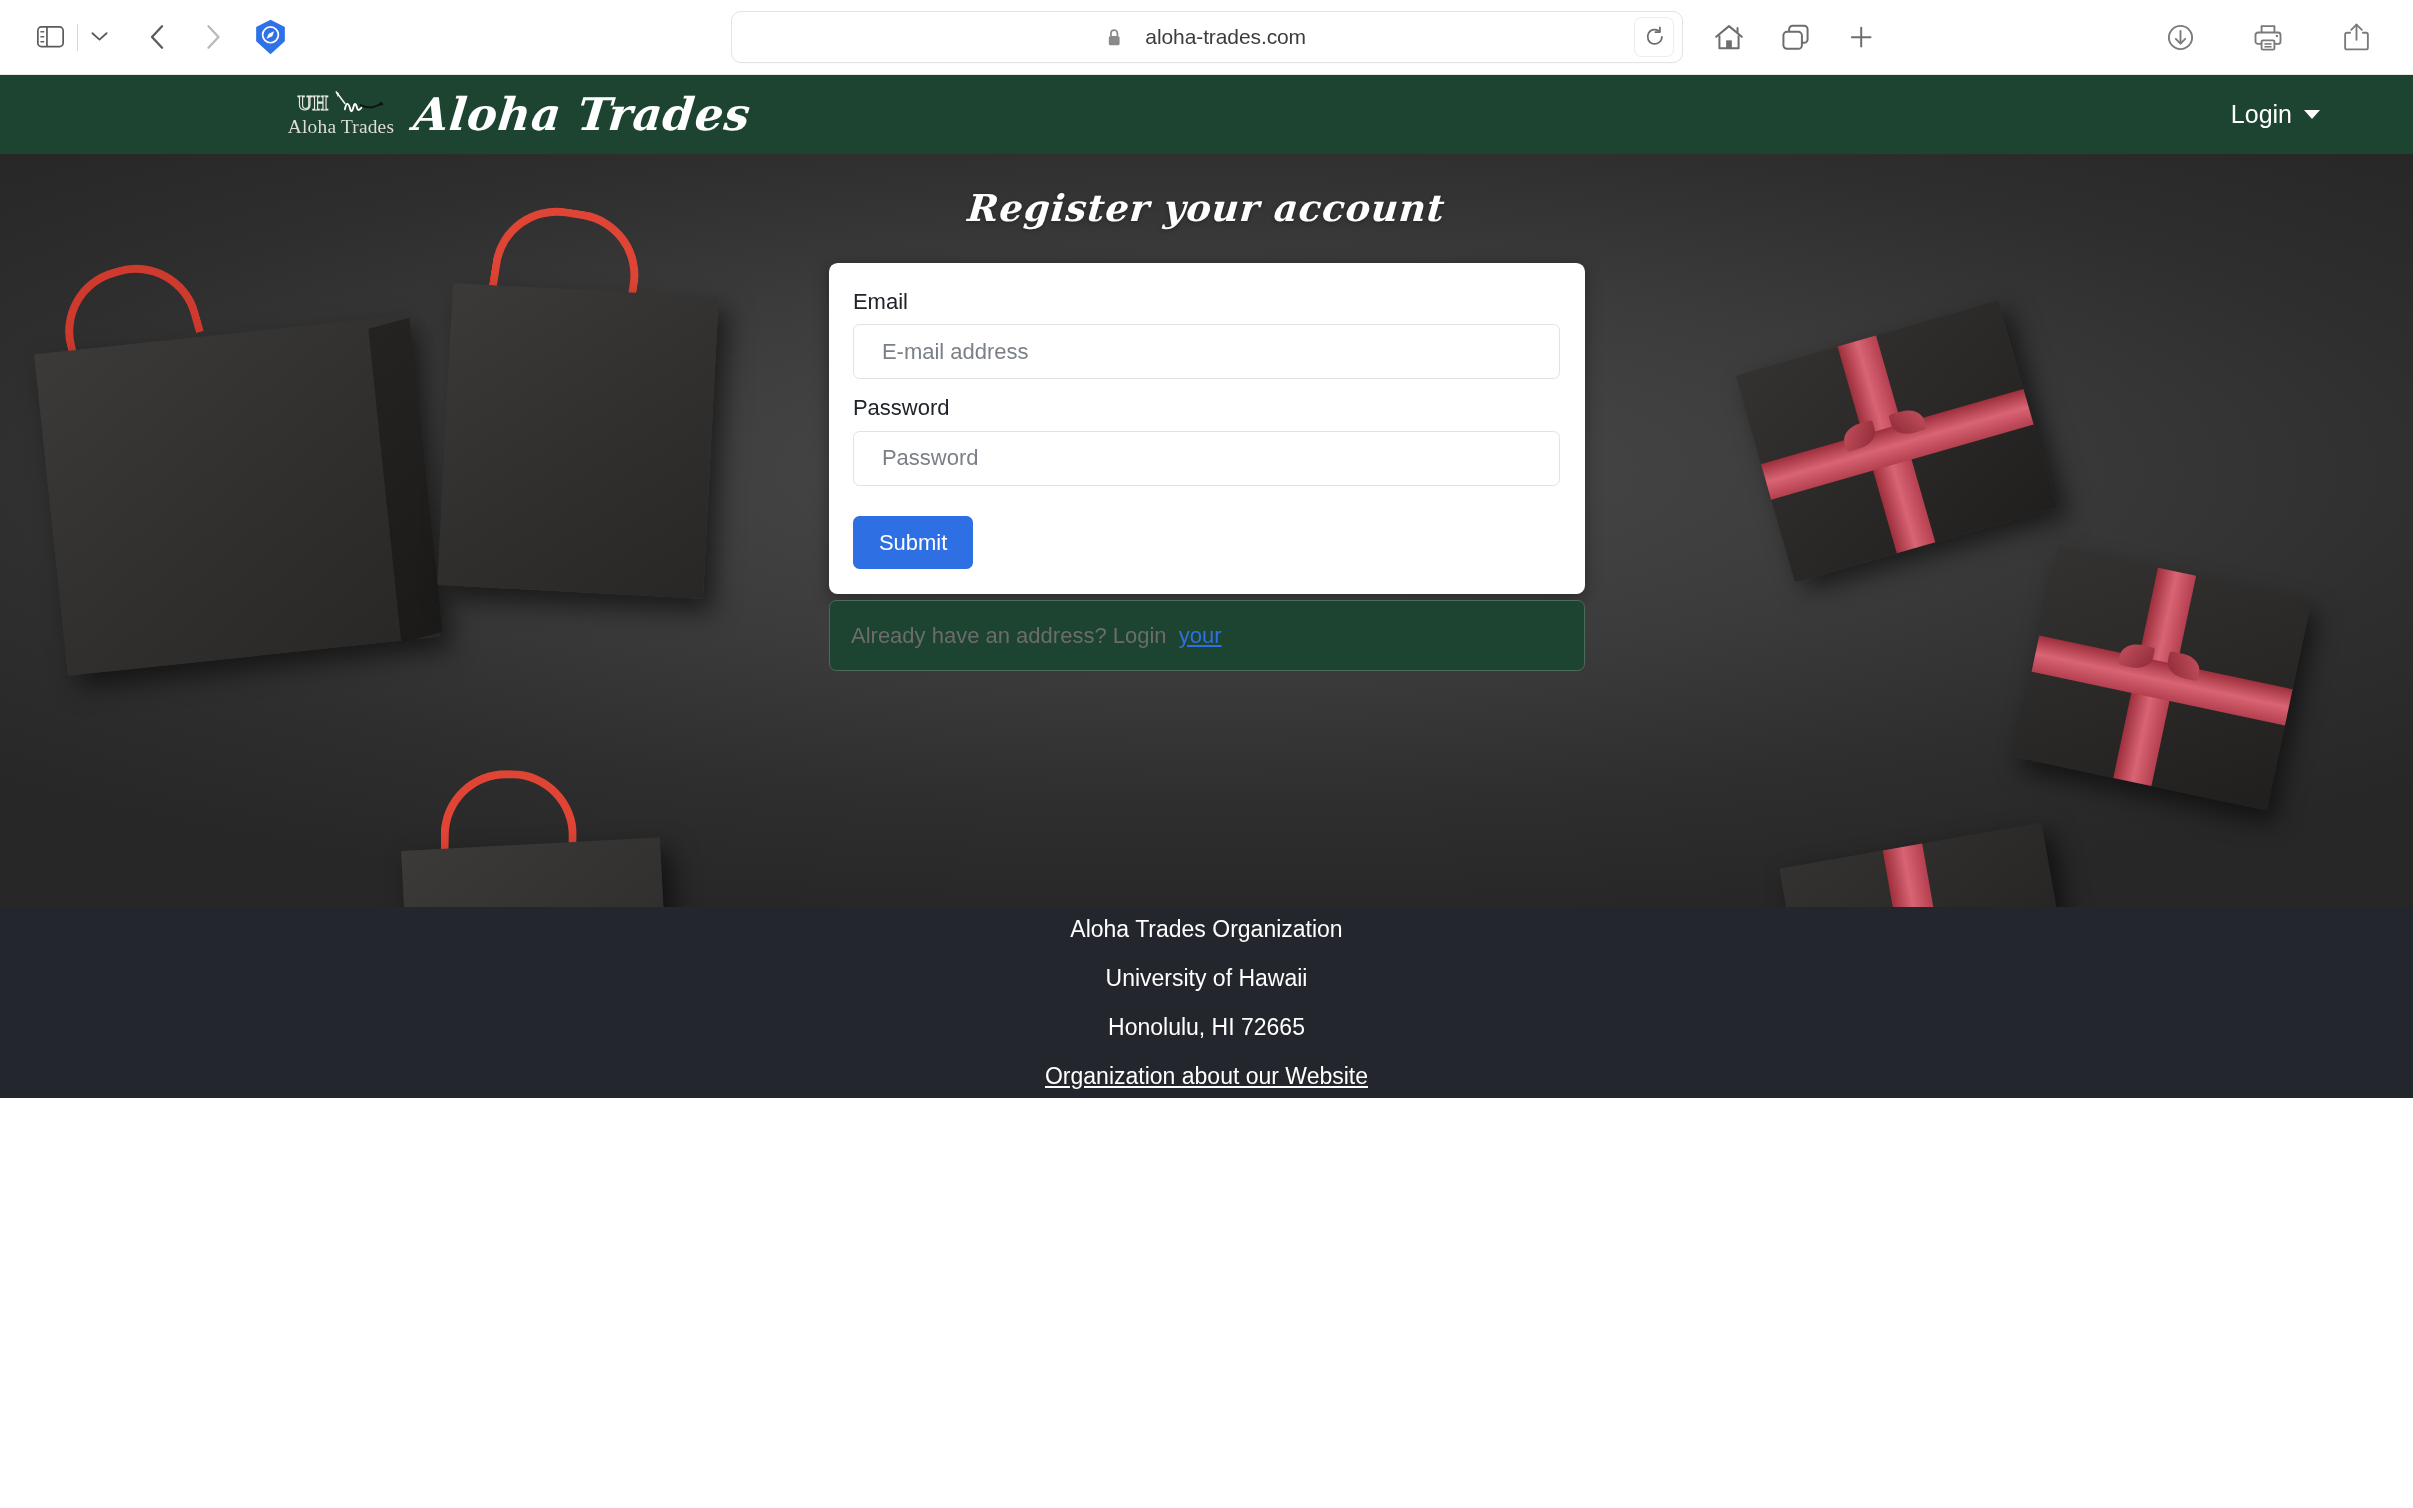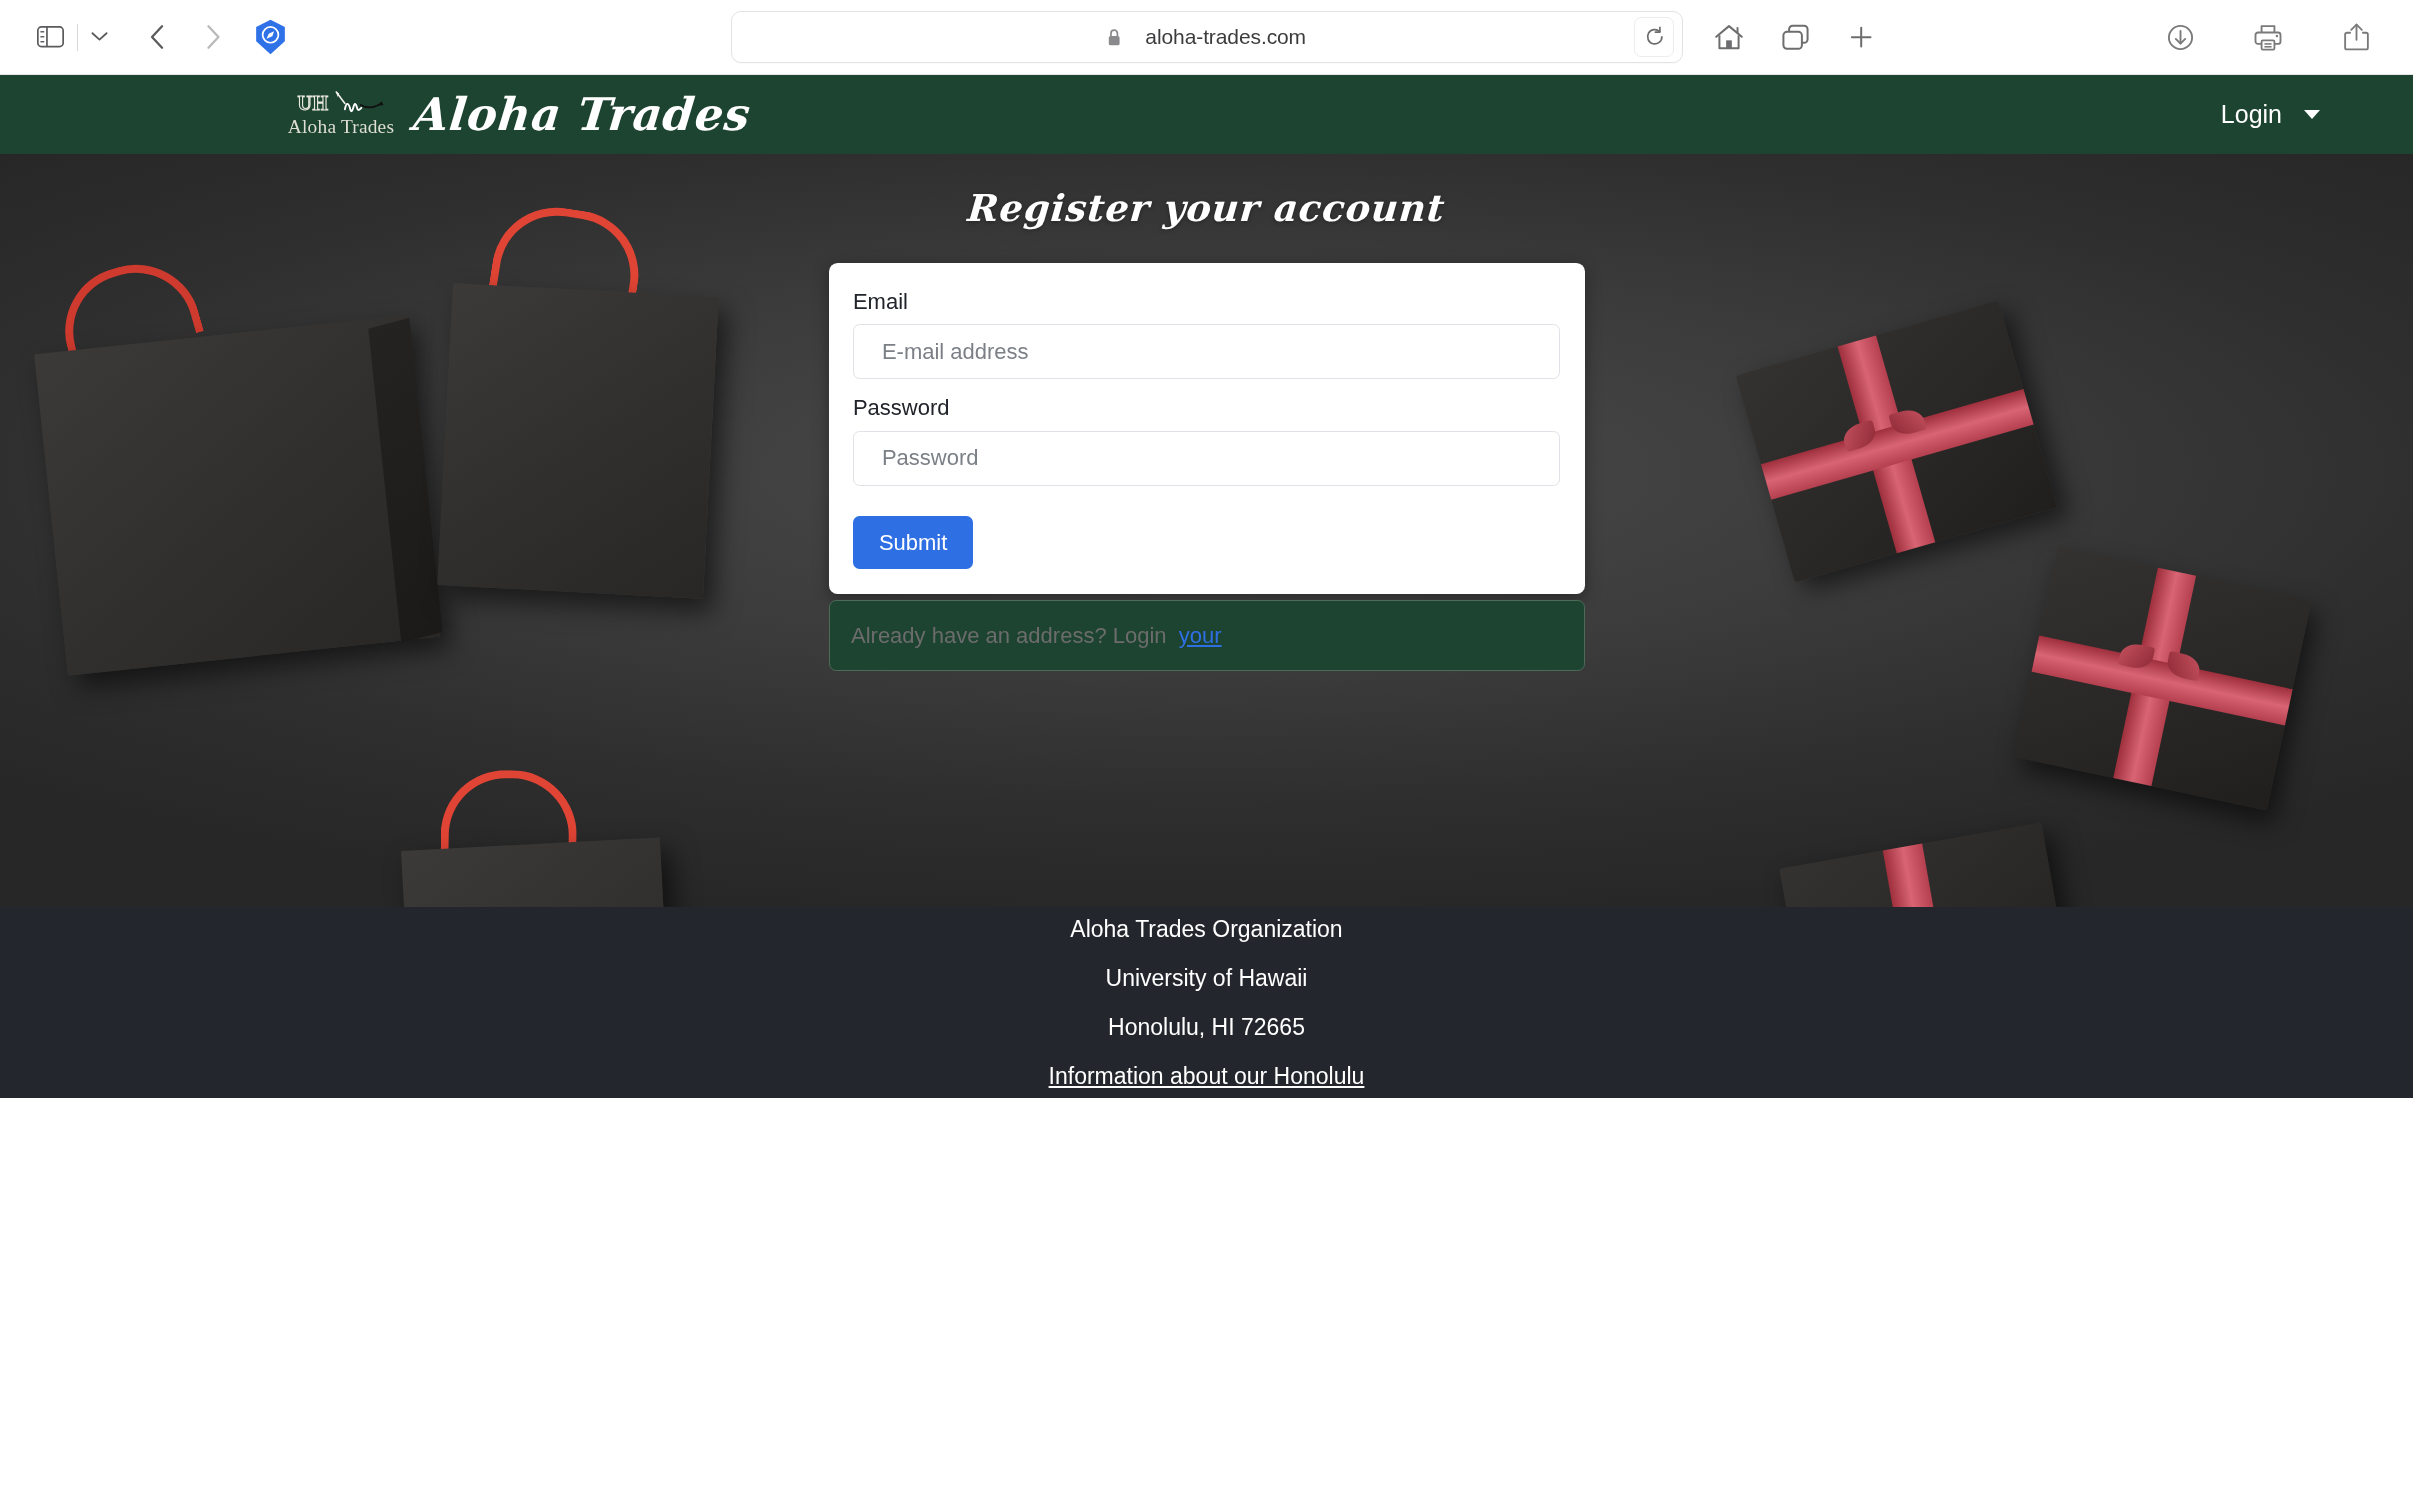--- a/index.html
+++ b/index.html
@@ -149,7 +149,7 @@
   .navbar-login {
     display: flex;
     align-items: center;
-    gap: 22px;
+    gap: 12px;
     margin-right: 93px;
     color: #ffffff;
     font-size: 25px;

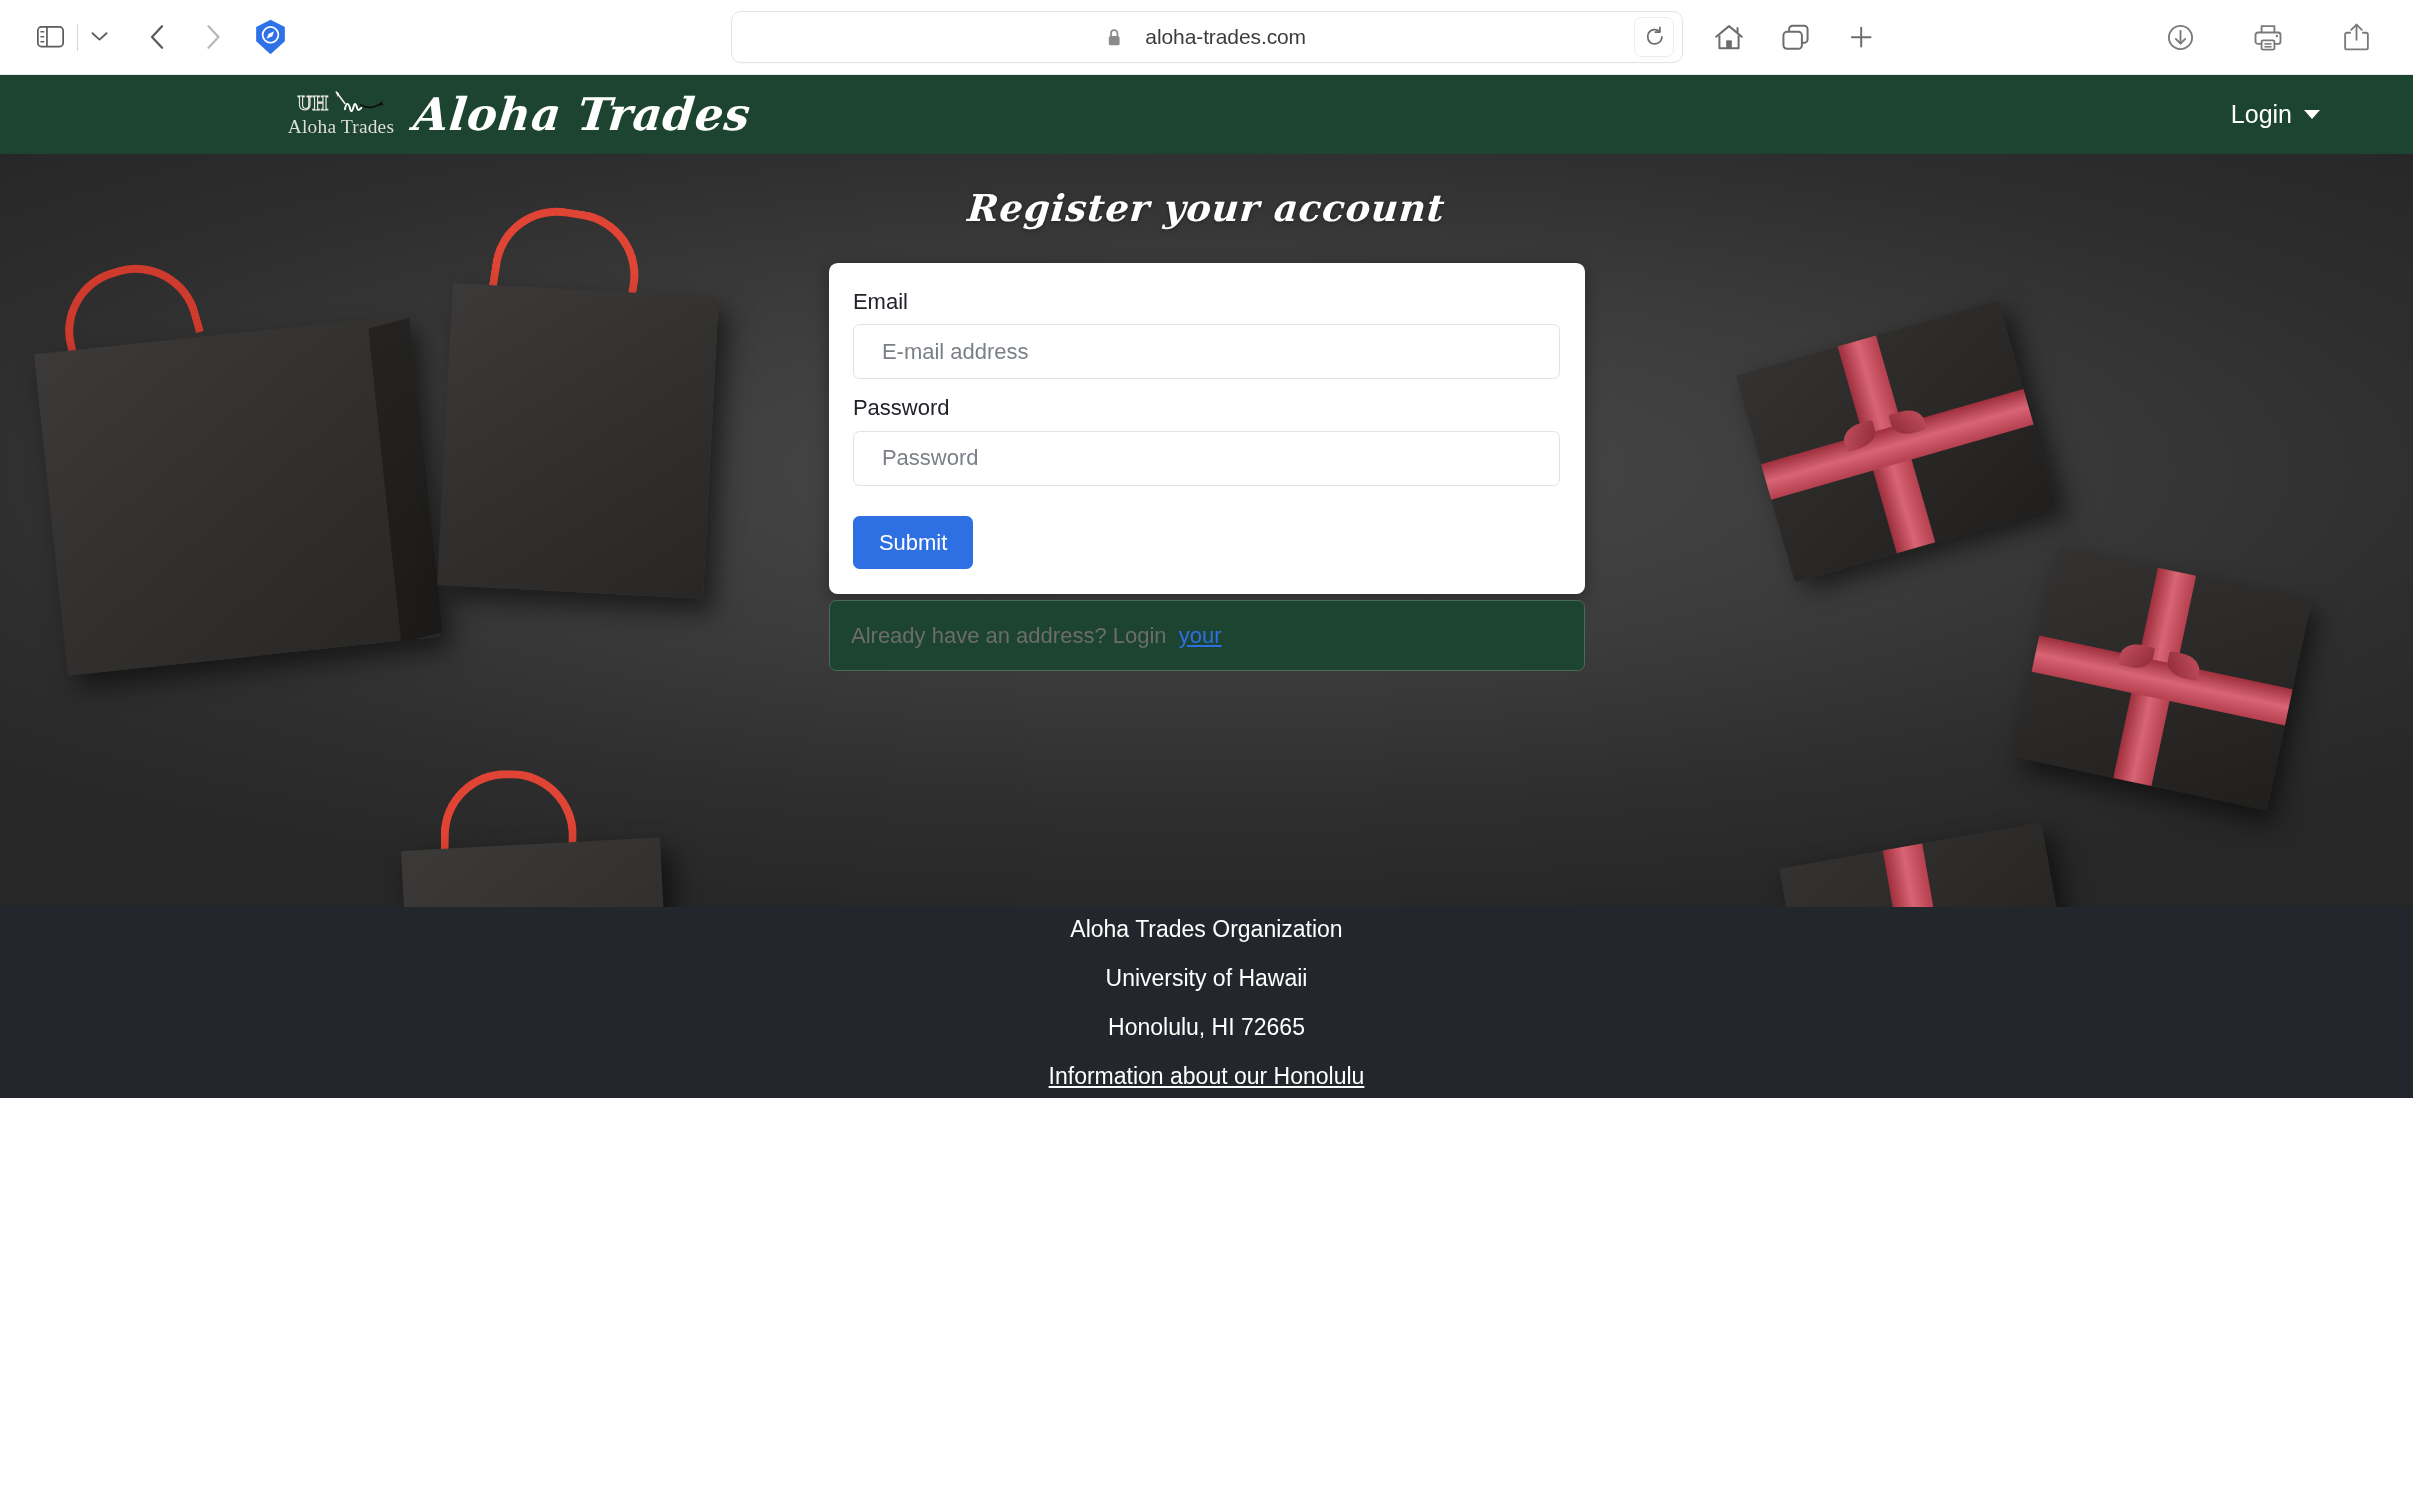--- a/index.html
+++ b/index.html
@@ -525,7 +525,7 @@
   <div>Aloha Trades Organization</div>
   <div>University of Hawaii</div>
   <div>Honolulu, HI 72665</div>
-  <a class="footer-link" href="#">Information about our Honolulu</a>
+  <a class="footer-link" href="#">Organization about our Website</a>
 </div>
 
 

